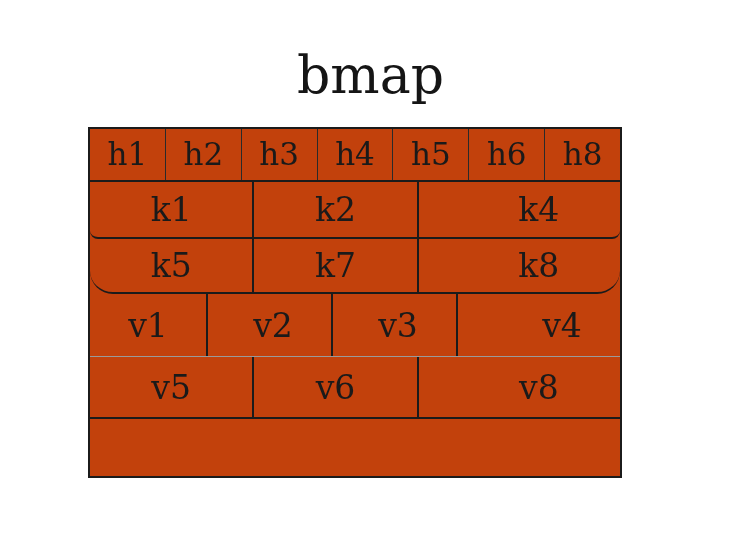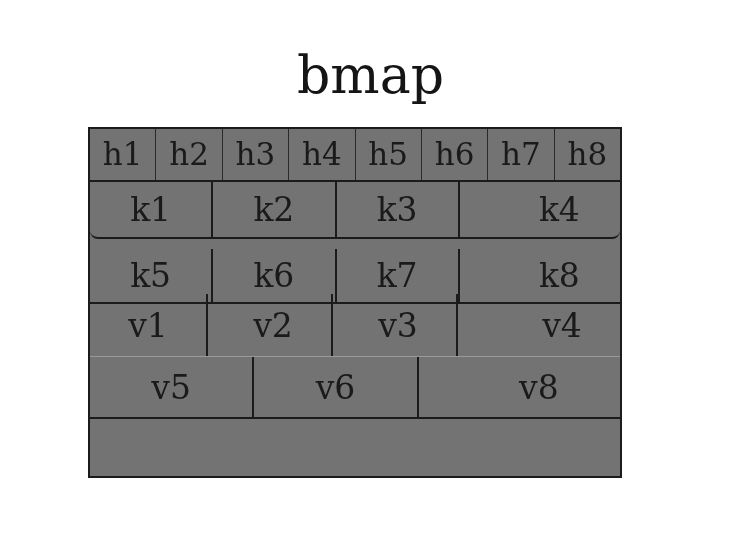--- a/index.html
+++ b/index.html
@@ -49,7 +49,7 @@
     height: 351px;
     box-sizing: border-box;
     border: 2px solid #1b1b1b;
-    background: #737373;
+    background: #c2410c;
   }
 
   .row {

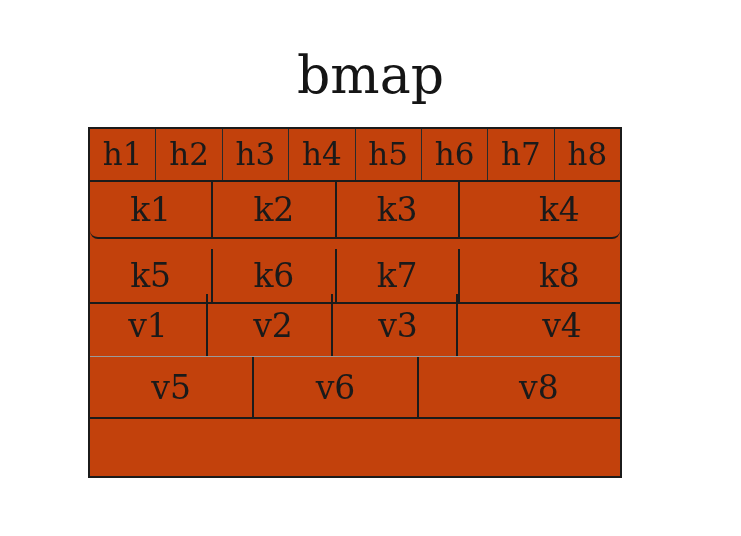--- a/index.html
+++ b/index.html
@@ -156,7 +156,6 @@
       <div class="cell">h4</div>
       <div class="cell">h5</div>
       <div class="cell">h6</div>
-      <div class="cell">h7</div>
       <div class="cell">h8</div>
     </div>
 

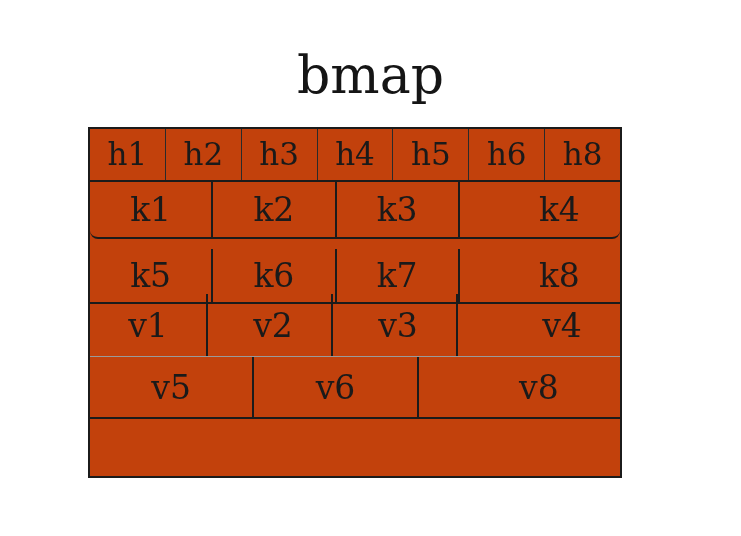--- a/index.html
+++ b/index.html
@@ -162,7 +162,6 @@
     <div class="row" id="row-k1">
       <div class="quad">k1</div>
       <div class="quad">k2</div>
-      <div class="quad">k3</div>
       <div class="quad">k4</div>
     </div>
 

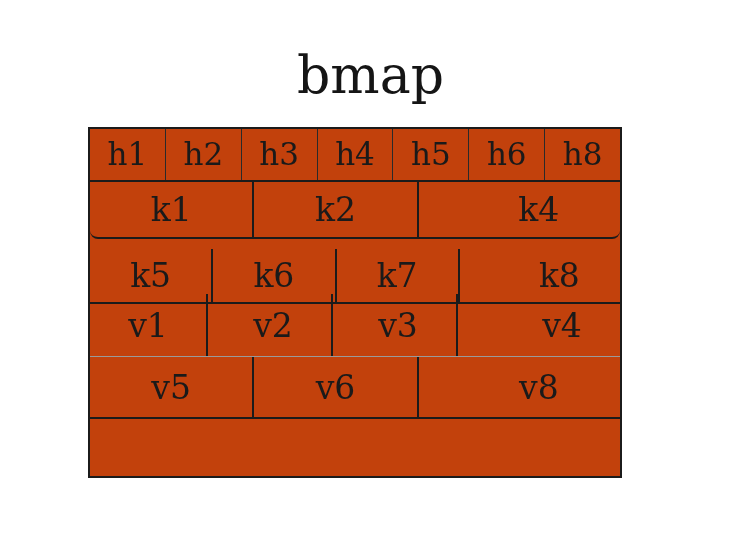--- a/index.html
+++ b/index.html
@@ -104,9 +104,10 @@
     border-radius: 8px;
   }
   #row-k2 {
-    top: 120px;
+    top: 110px;
     height: 55px;
     border-bottom: 2px solid #1b1b1b;
+    border-radius: 23px;
   }
   #row-v1 {
     top: 165px;

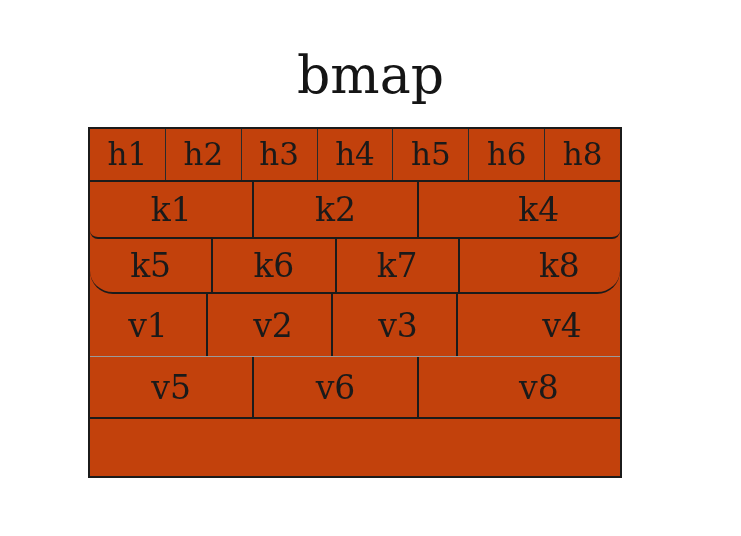--- a/index.html
+++ b/index.html
@@ -168,7 +168,6 @@
 
     <div class="row" id="row-k2">
       <div class="quad">k5</div>
-      <div class="quad">k6</div>
       <div class="quad">k7</div>
       <div class="quad">k8</div>
     </div>

